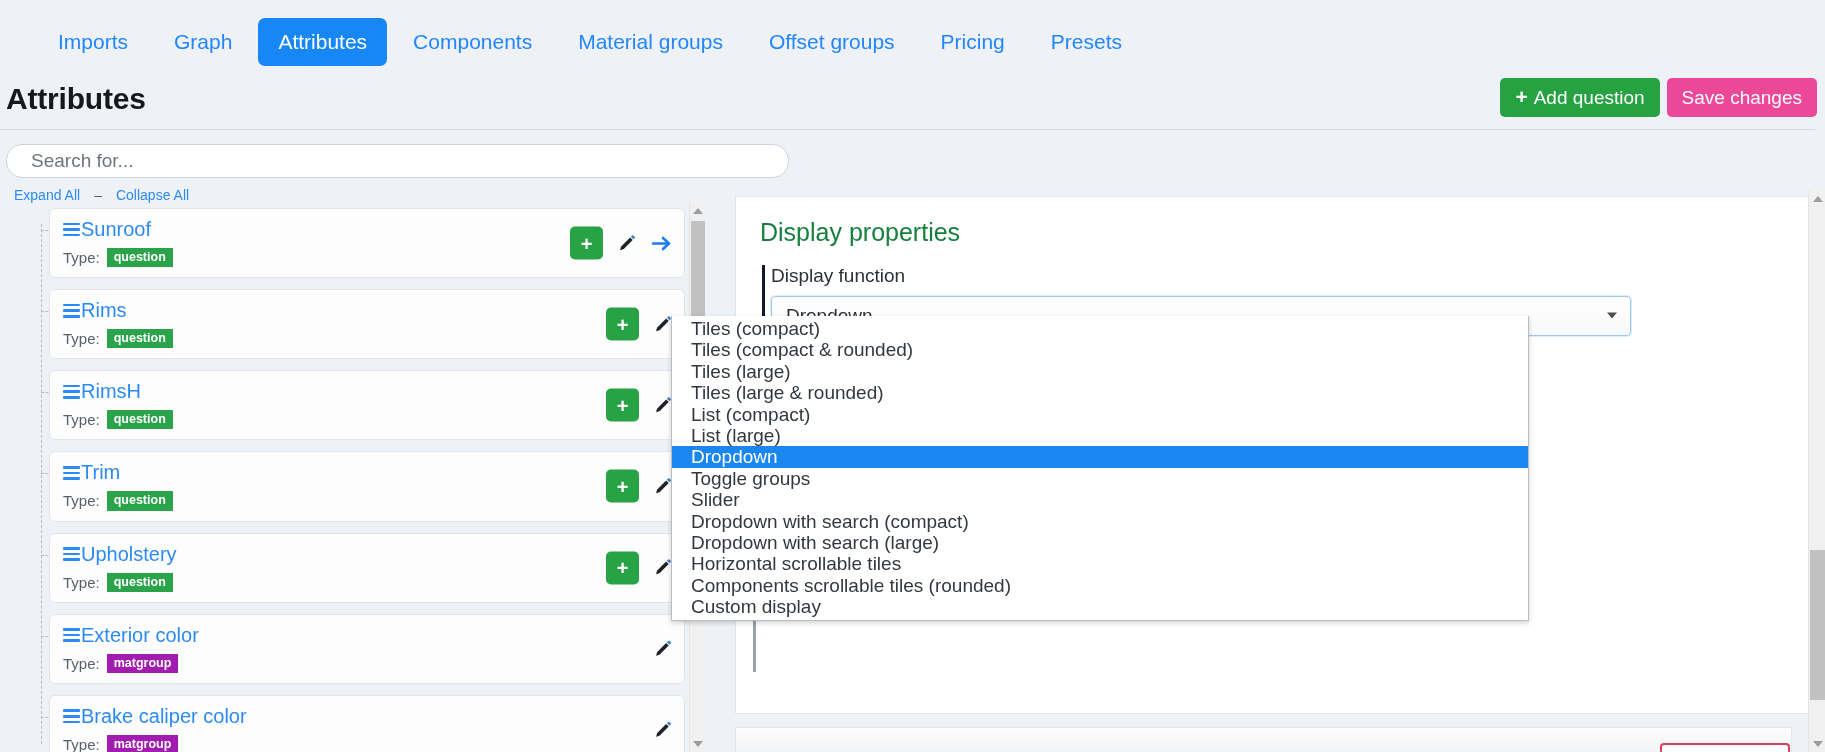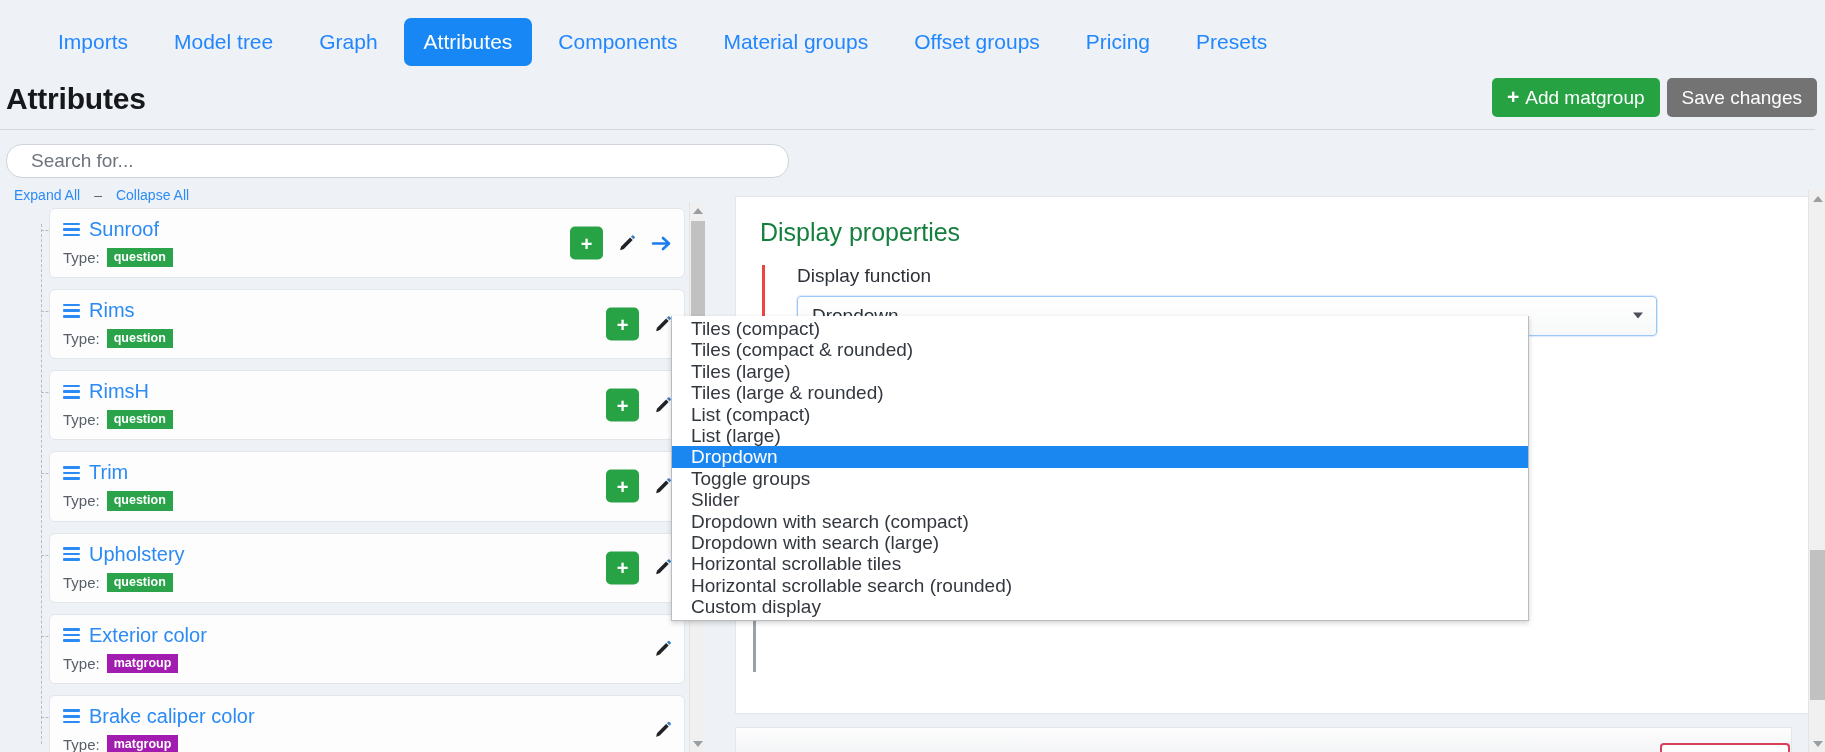--- a/index.html
+++ b/index.html
@@ -378,7 +378,6 @@
 
   <div class="nav">
     <div class="nav-item">Imports</div>
-    <div class="nav-item">Model tree</div>
     <div class="nav-item">Graph</div>
     <div class="nav-item active">Attributes</div>
     <div class="nav-item">Components</div>

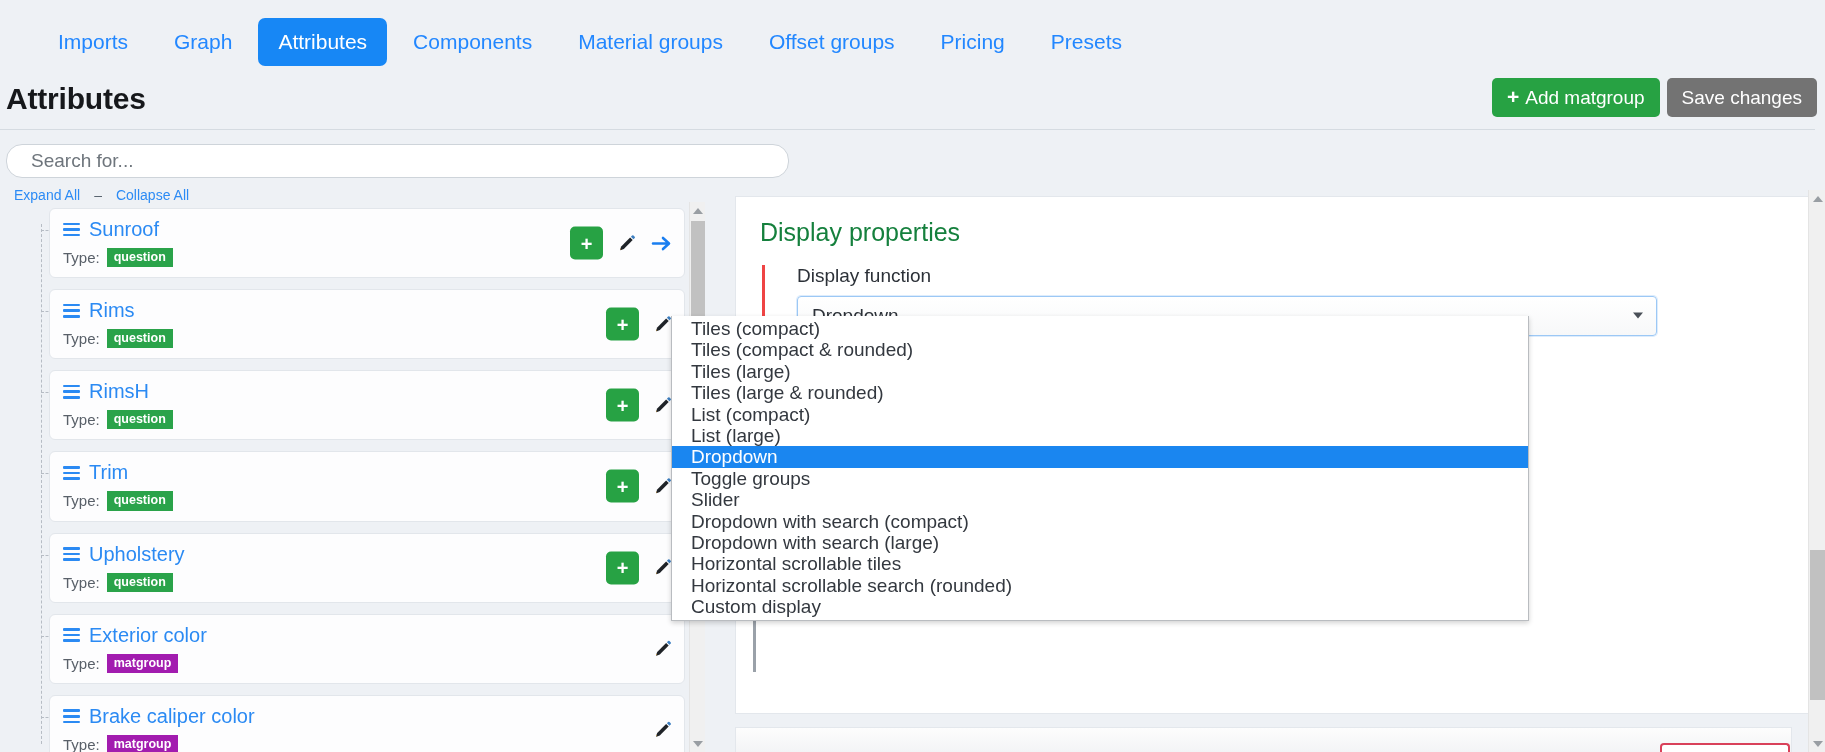--- a/index.html
+++ b/index.html
@@ -392,7 +392,7 @@
     <div class="head-actions">
       <button class="btn btn-green">
         <span class="plus-glyph">+</span>
-        <span>Add matgroup</span>
+        <span>Add question</span>
       </button>
       <button class="btn btn-blue">Save changes</button>
     </div>

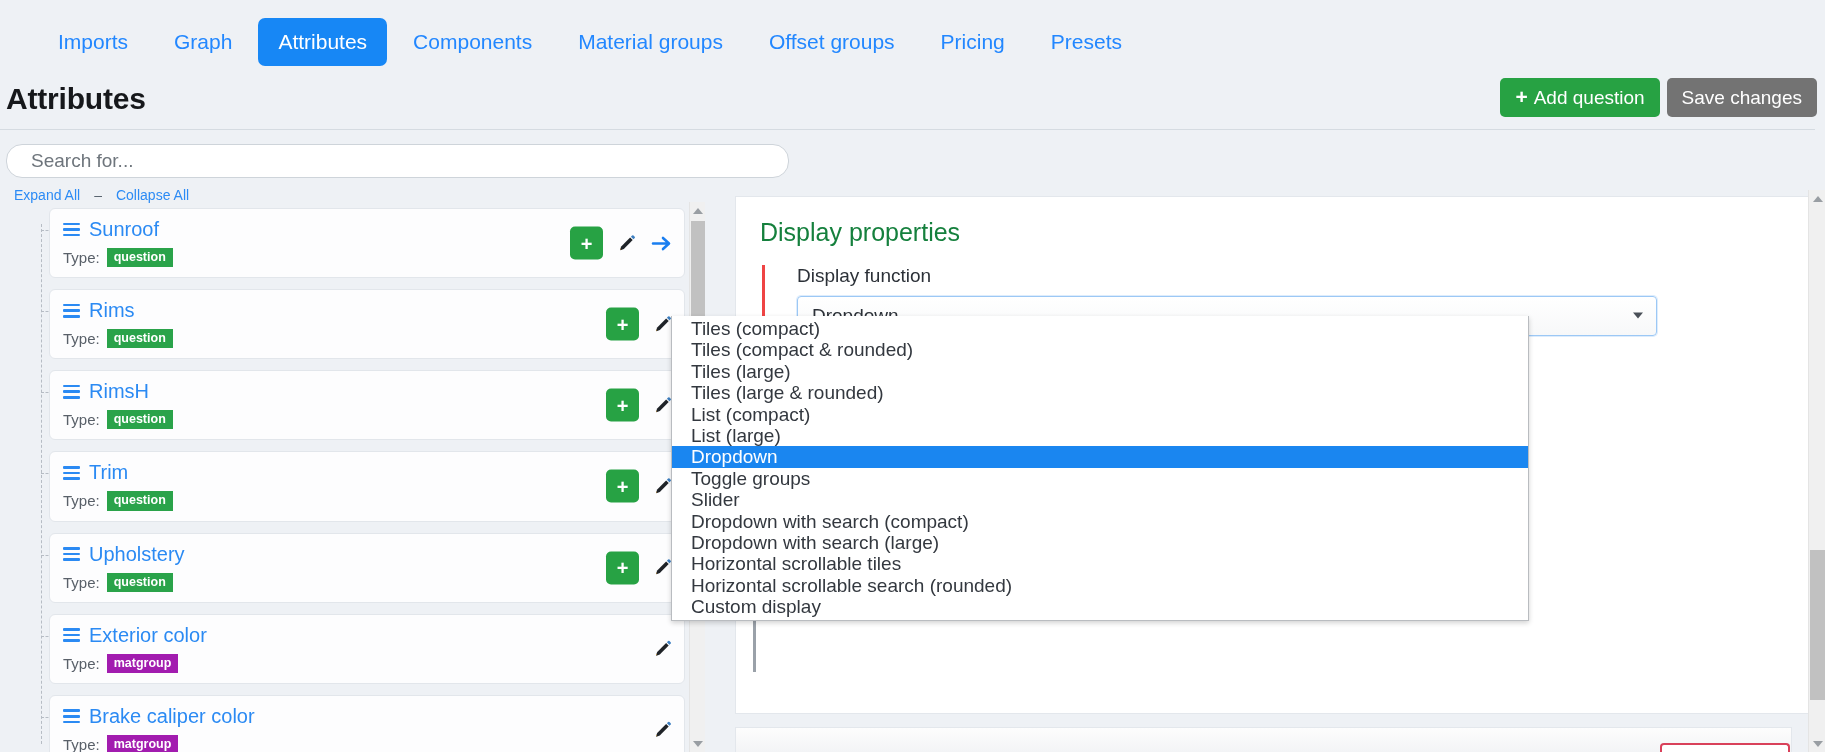--- a/index.html
+++ b/index.html
@@ -74,7 +74,7 @@
     line-height: 1;
   }
   .btn-green { background: #27a243; }
-  .btn-blue  { background: #737373; }
+  .btn-blue  { background: #ec4899; }
   .plus-glyph {
     font-size: 21px;
     font-weight: bold;

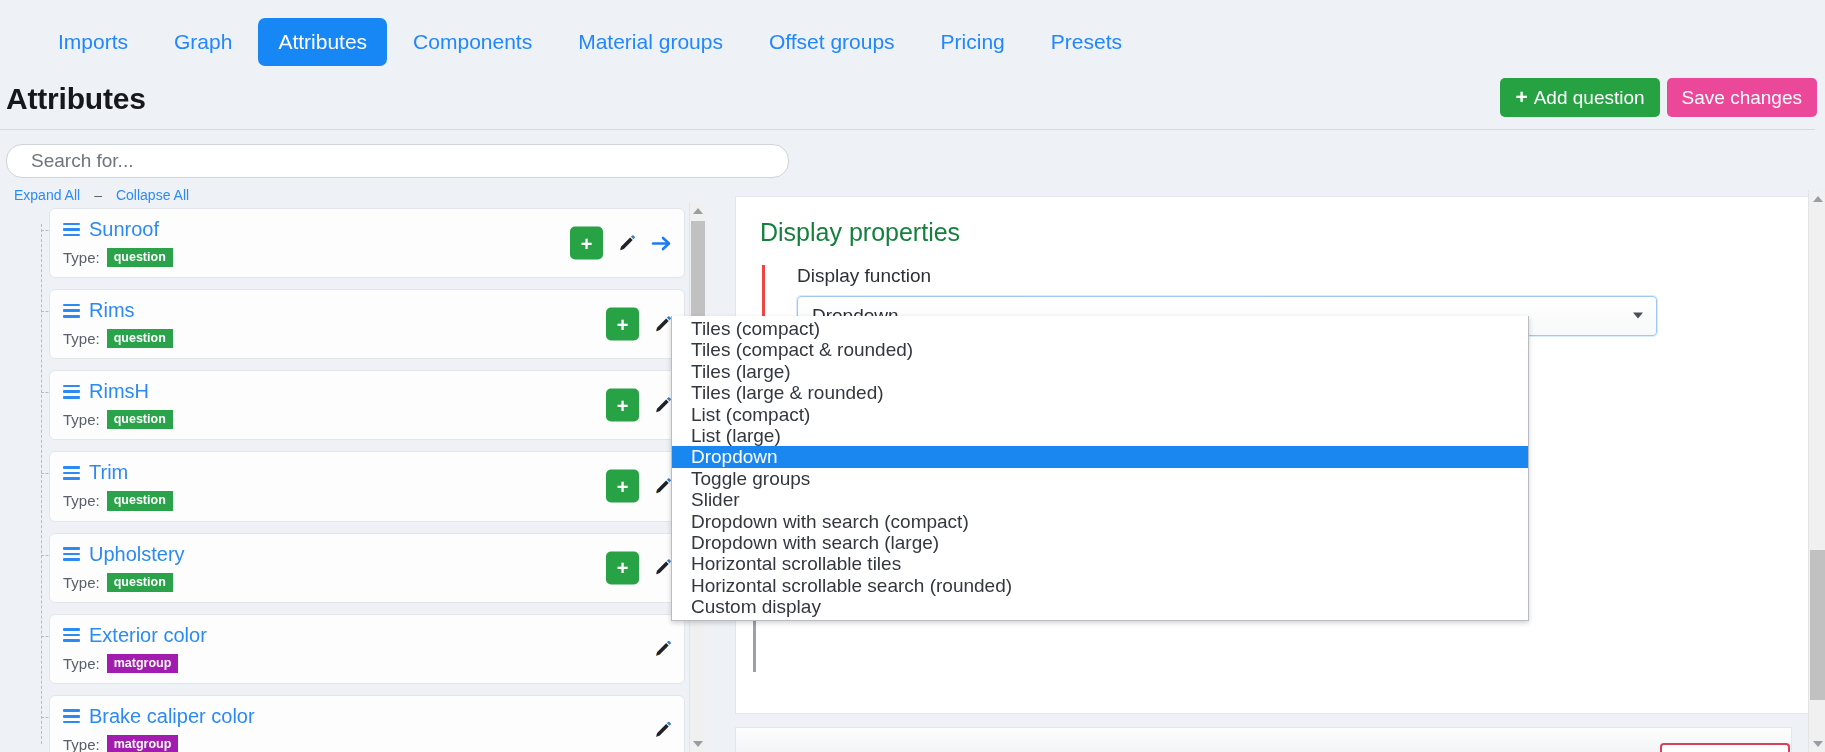--- a/index.html
+++ b/index.html
@@ -152,7 +152,7 @@
     position: relative;
   }
   .node-title {
-    display: flex; align-items: center; gap: 9px;
+    display: flex; align-items: center; gap: 1px;
     font-size: 20px;
     color: #2b8af3;
     line-height: 1.15;

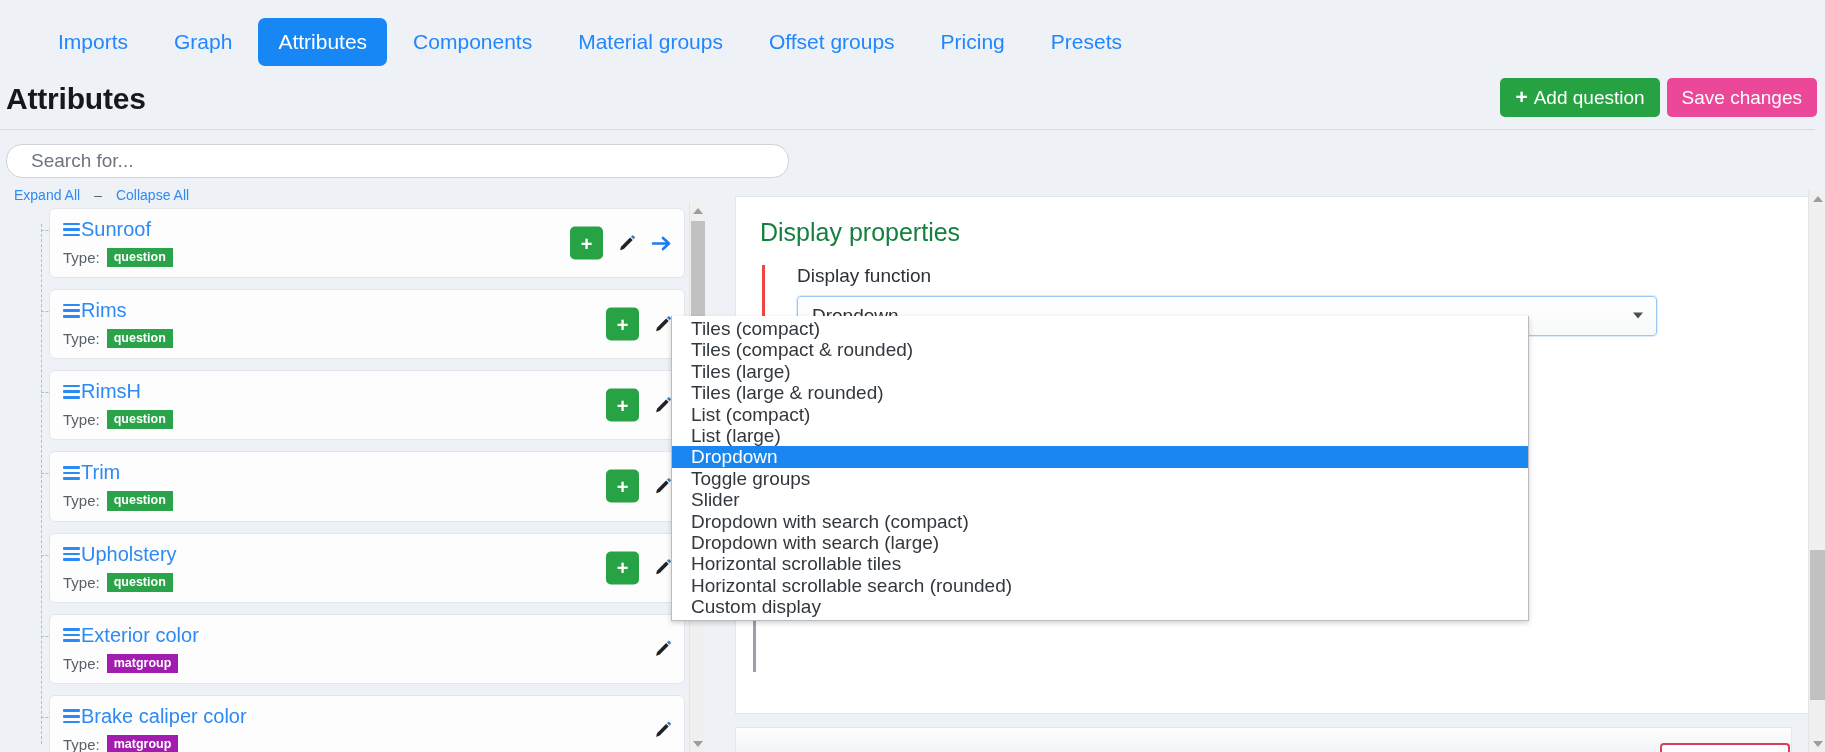--- a/index.html
+++ b/index.html
@@ -263,8 +263,8 @@
     line-height: 1.1;
   }
   .field-block {
-    border-left: 3px solid #ef4444;
-    padding-left: 32px;
+    border-left: 3px solid #0f172a;
+    padding-left: 6px;
     margin-left: 2px;
     width: 880px;
   }

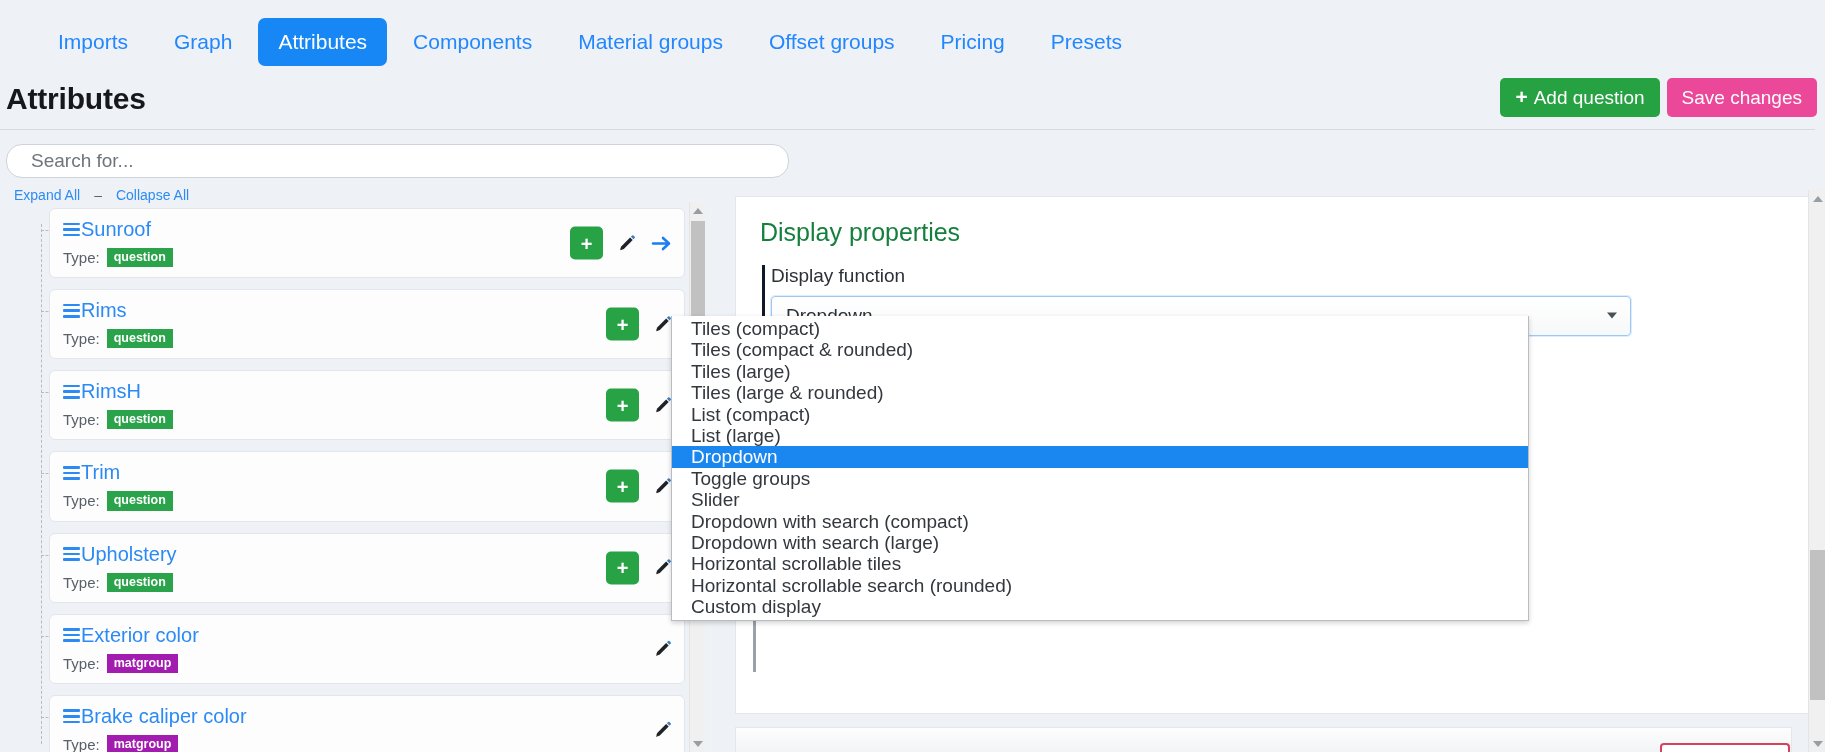--- a/index.html
+++ b/index.html
@@ -661,7 +661,7 @@
     <div class="option">Dropdown with search (compact)</div>
     <div class="option">Dropdown with search (large)</div>
     <div class="option">Horizontal scrollable tiles</div>
-    <div class="option">Horizontal scrollable search (rounded)</div>
+    <div class="option">Components scrollable tiles (rounded)</div>
     <div class="option">Custom display</div>
   </div>
 

